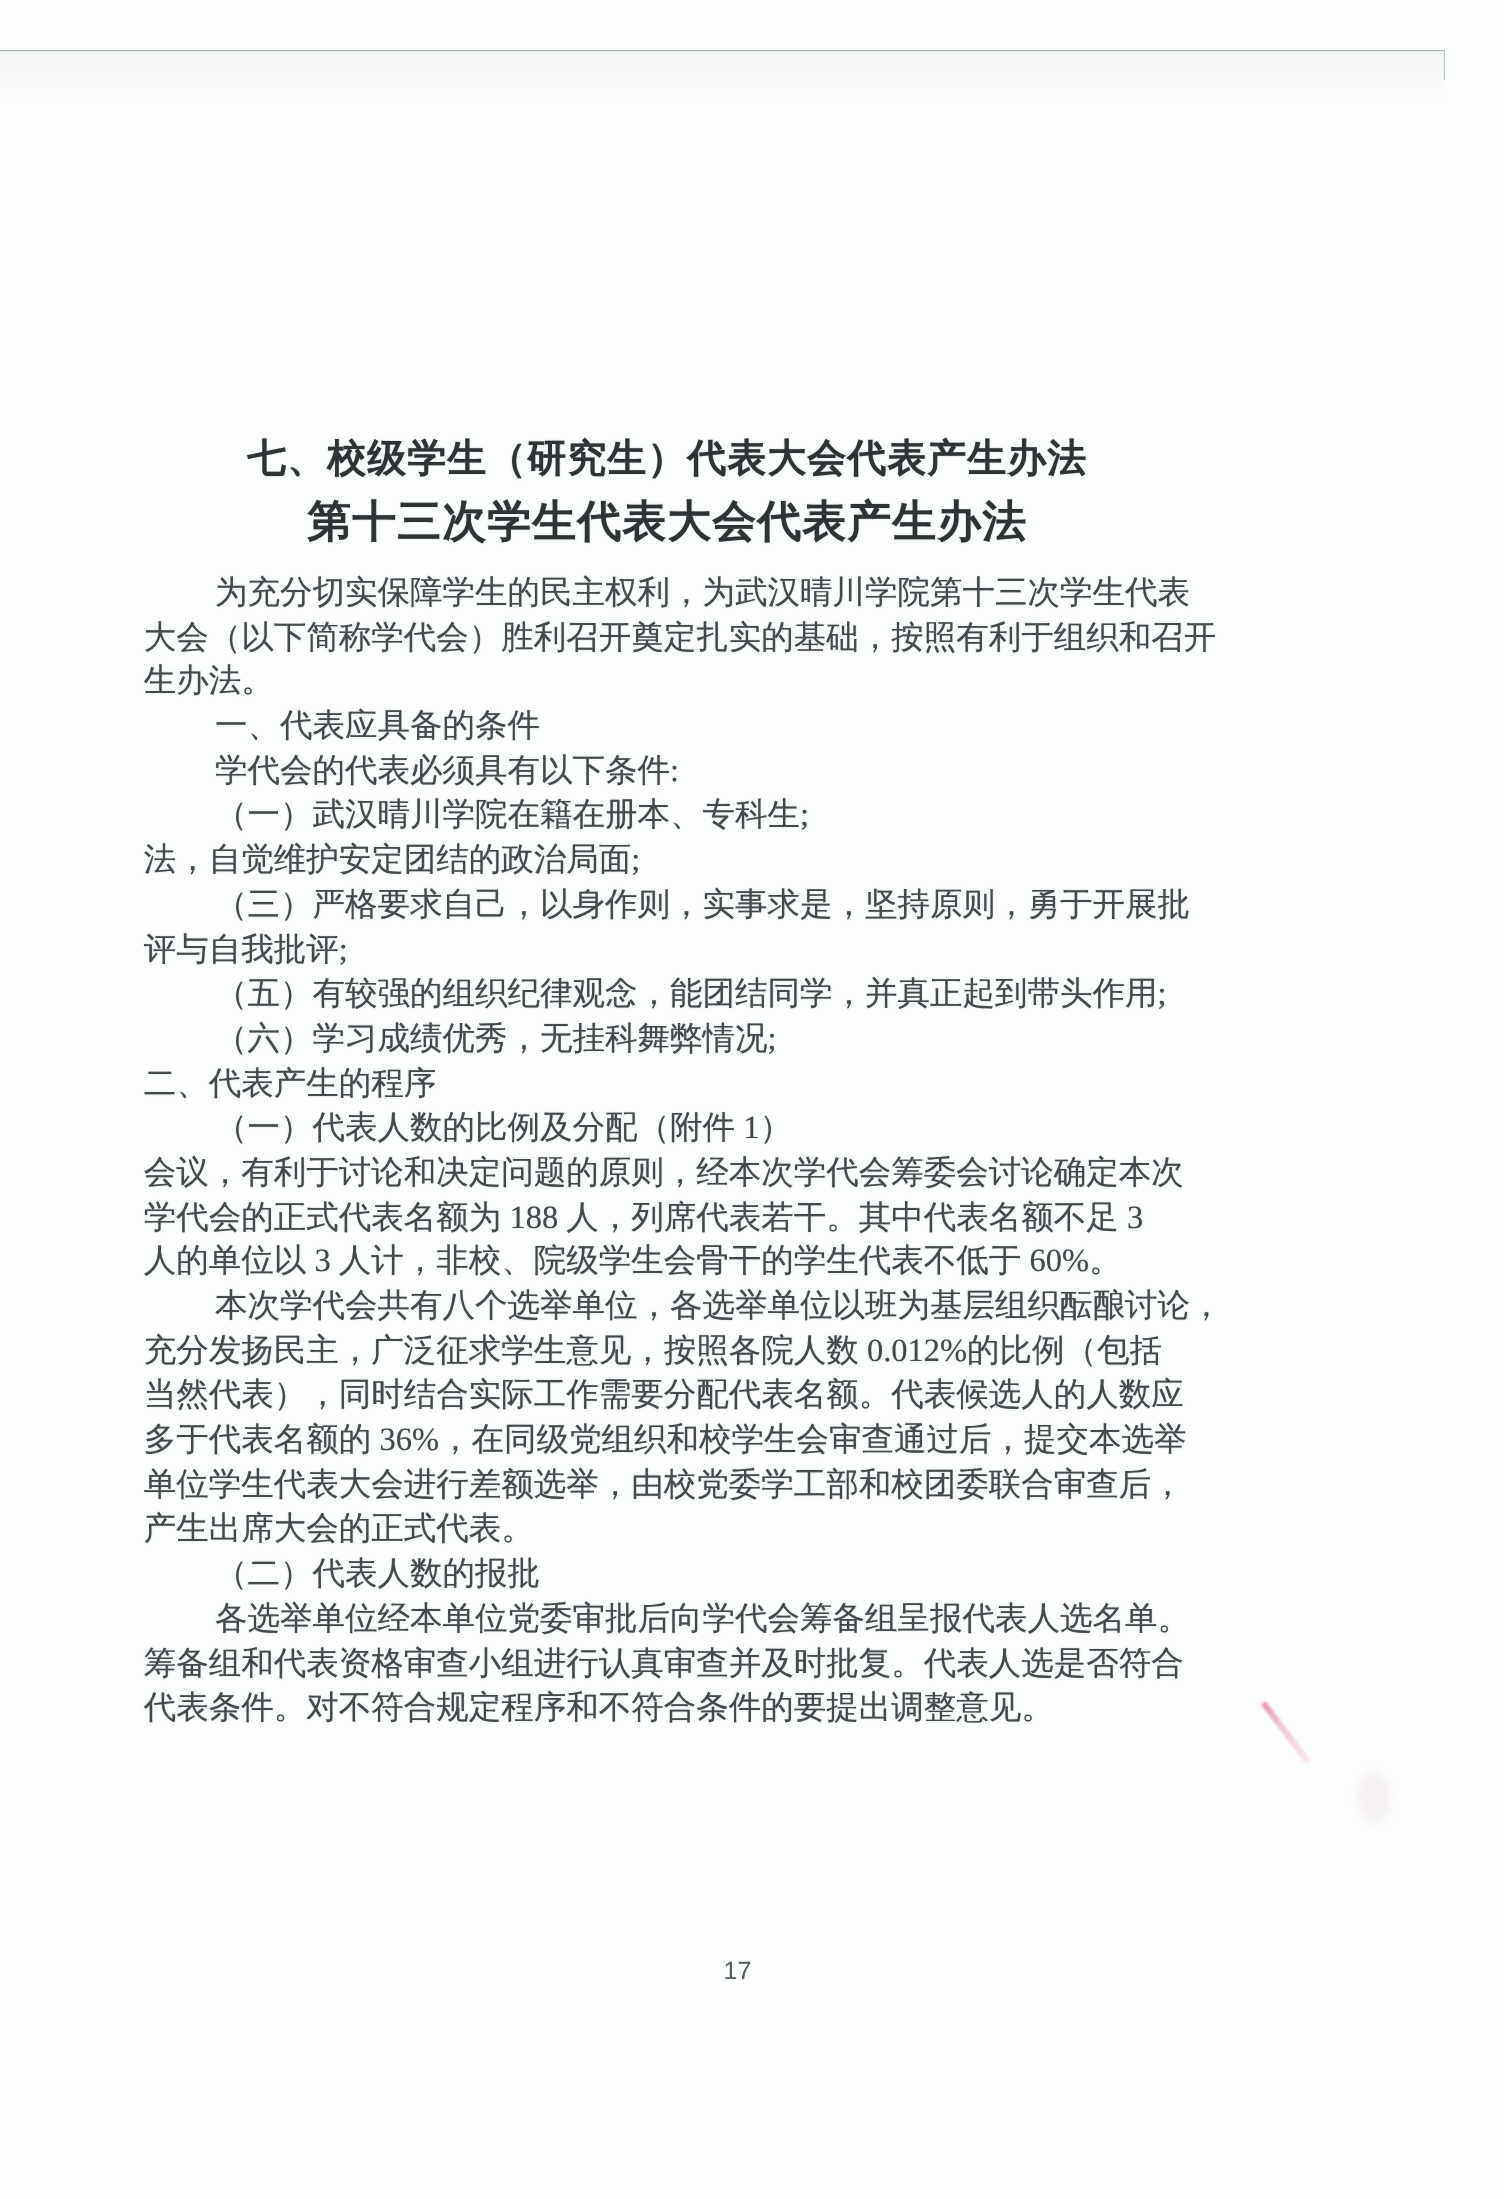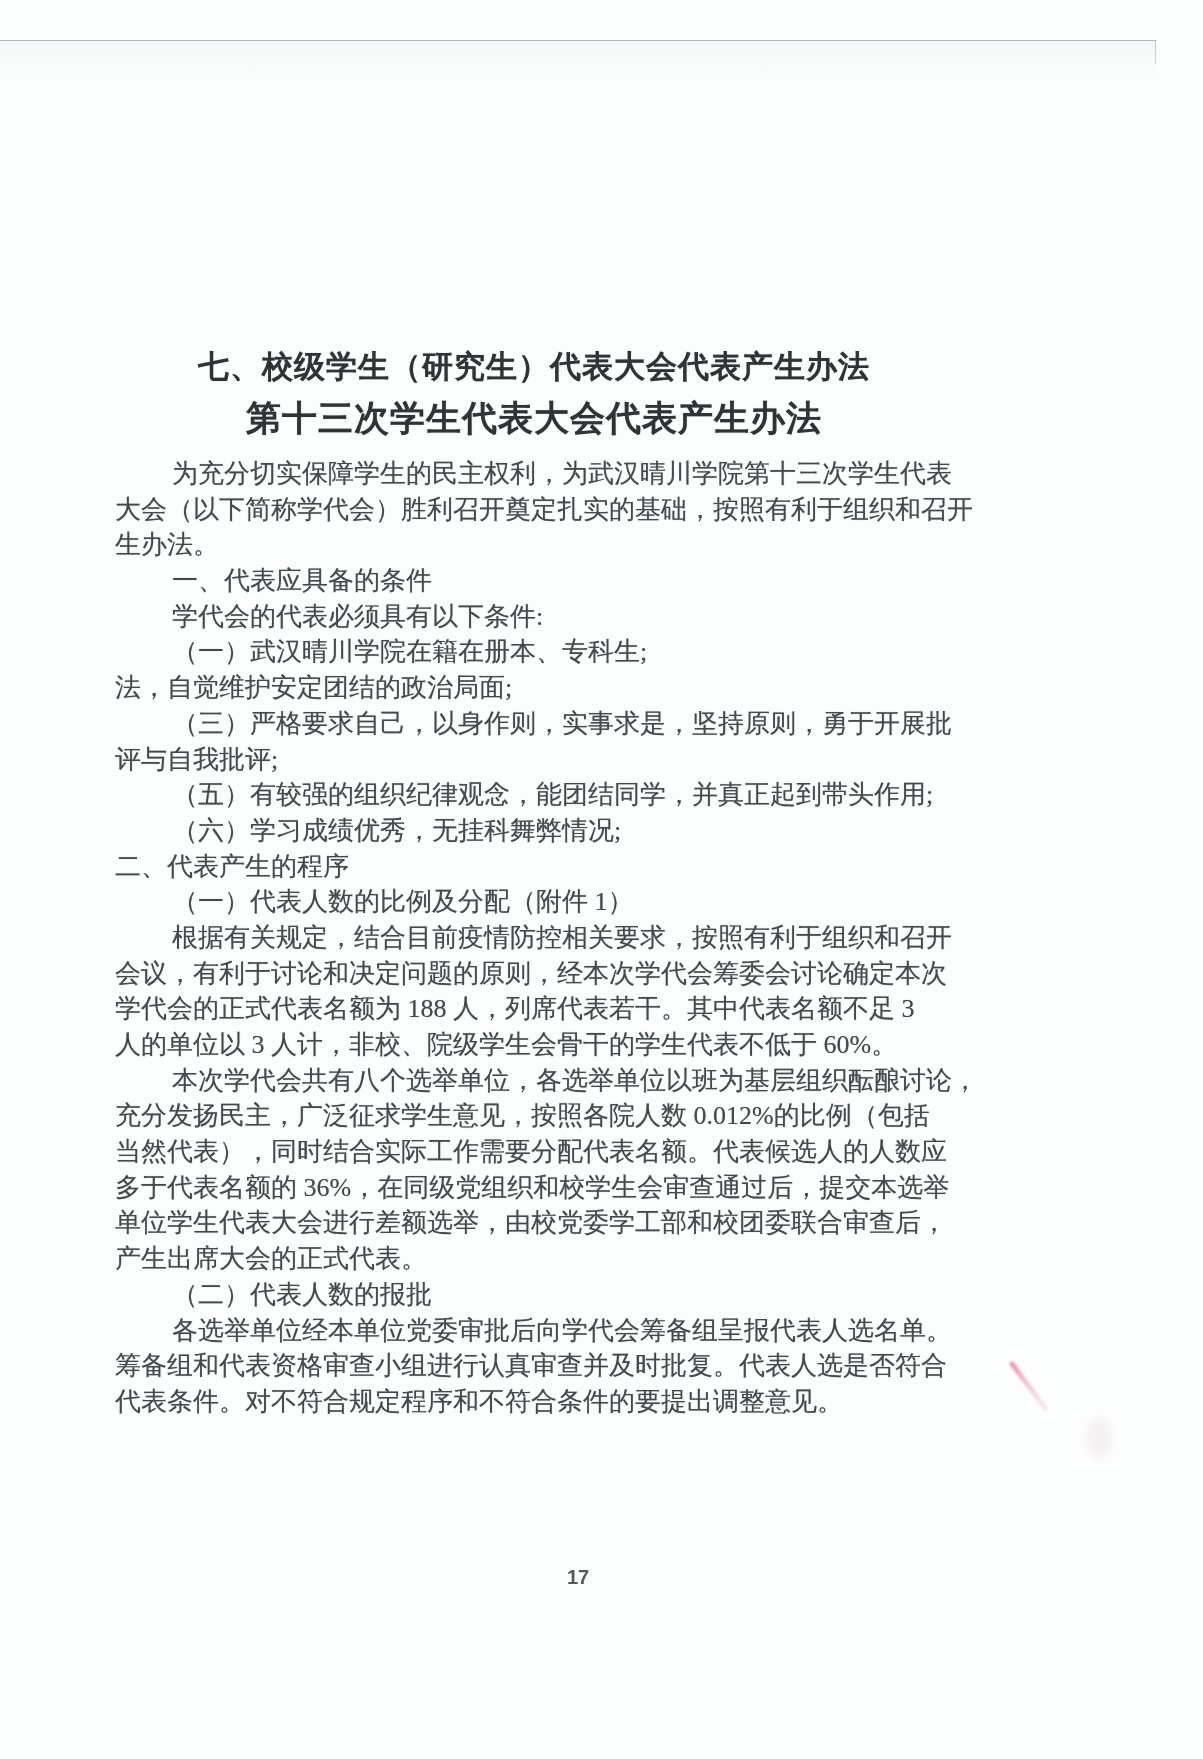--- a/index.html
+++ b/index.html
@@ -150,7 +150,6 @@
         <div class="body-line indent">（六）学习成绩优秀，无挂科舞弊情况;</div>
         <div class="body-line">二、代表产生的程序</div>
         <div class="body-line indent">（一）代表人数的比例及分配（附件 1）</div>
-        <div class="body-line indent">根据有关规定，结合目前疫情防控相关要求，按照有利于组织和召开</div>
         <div class="body-line">会议，有利于讨论和决定问题的原则，经本次学代会筹委会讨论确定本次</div>
         <div class="body-line">学代会的正式代表名额为 188 人，列席代表若干。其中代表名额不足 3</div>
         <div class="body-line">人的单位以 3 人计，非校、院级学生会骨干的学生代表不低于 60%。</div>

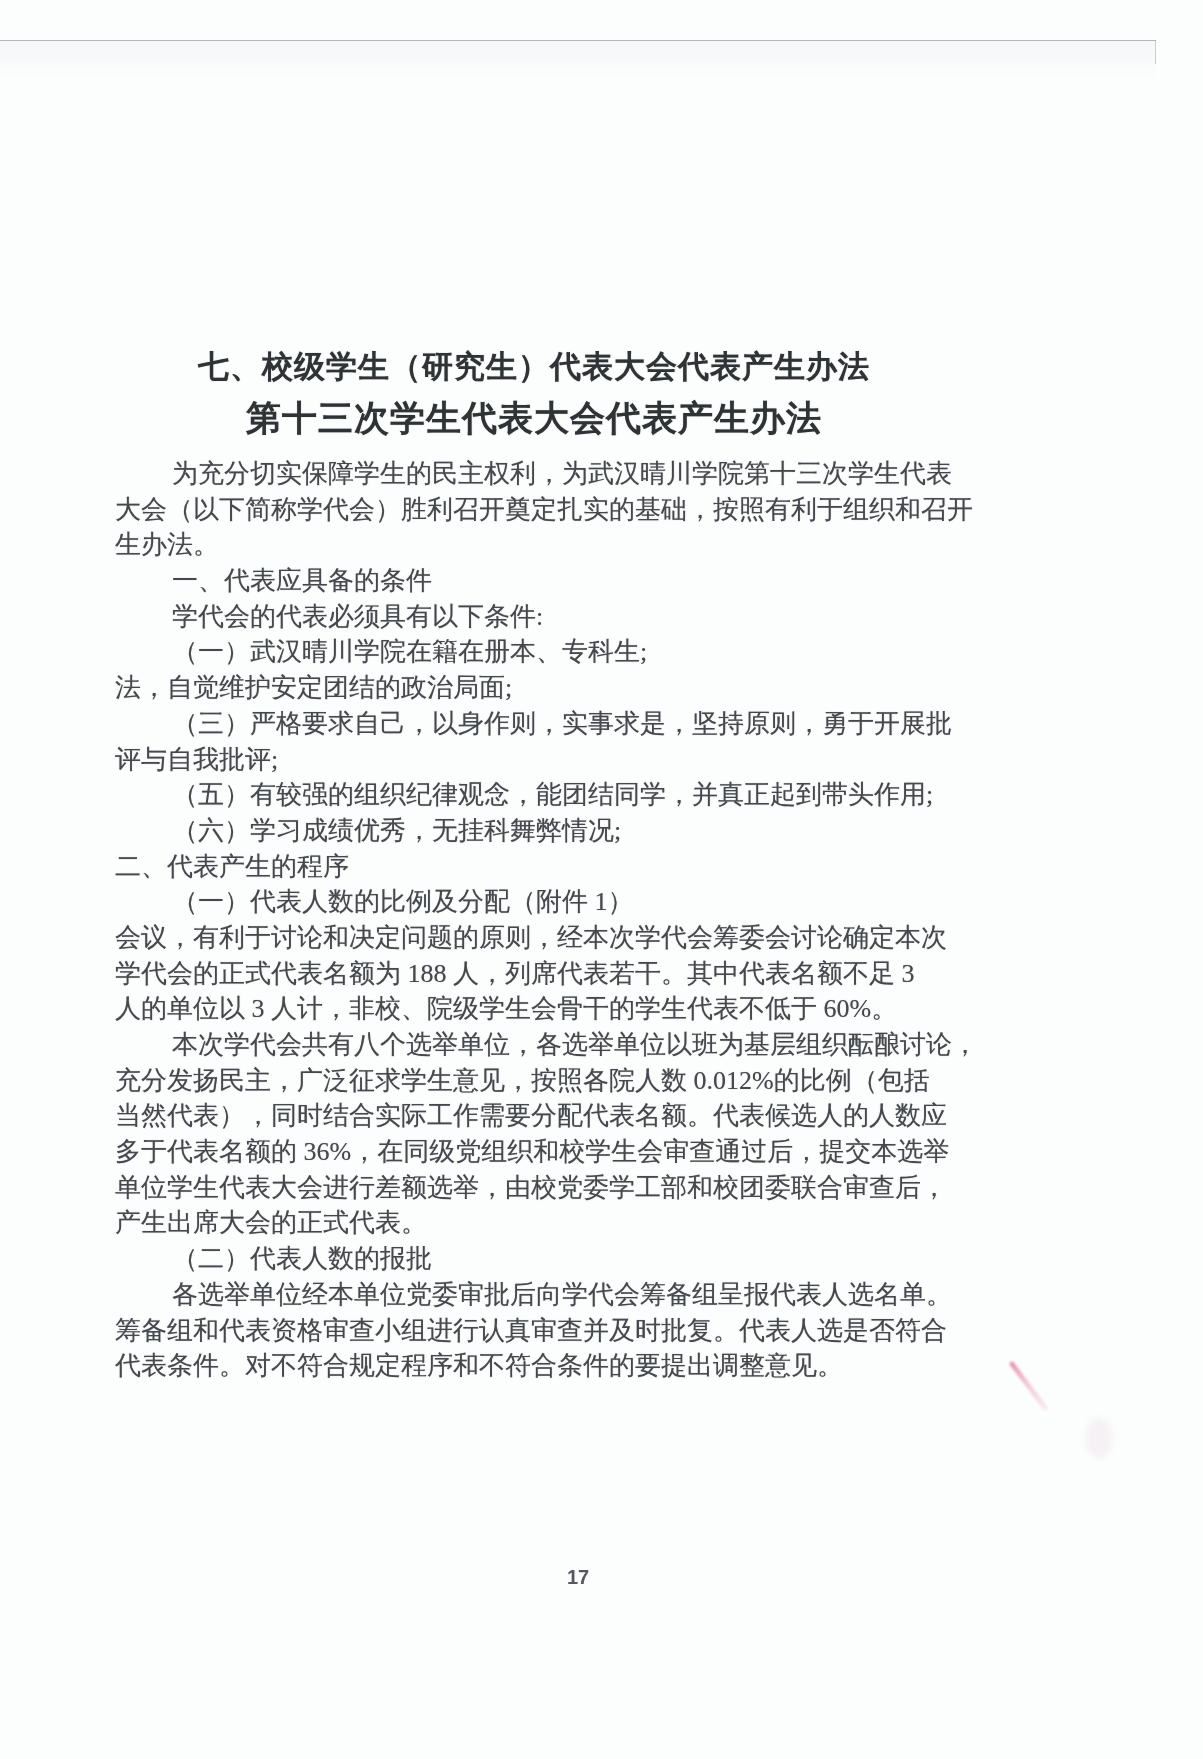--- a/index.html
+++ b/index.html
@@ -114,14 +114,13 @@
   }
   .page-number {
     position: absolute;
-    left: 0;
+    left: 12px;
     top: 1566px;
     width: 1156px;
     text-align: center;
     font-family: "Liberation Sans", "DejaVu Sans", sans-serif;
     font-size: 20px;
     color: #55585c;
-    font-weight: bold;
   }
 </style>
 </head>

